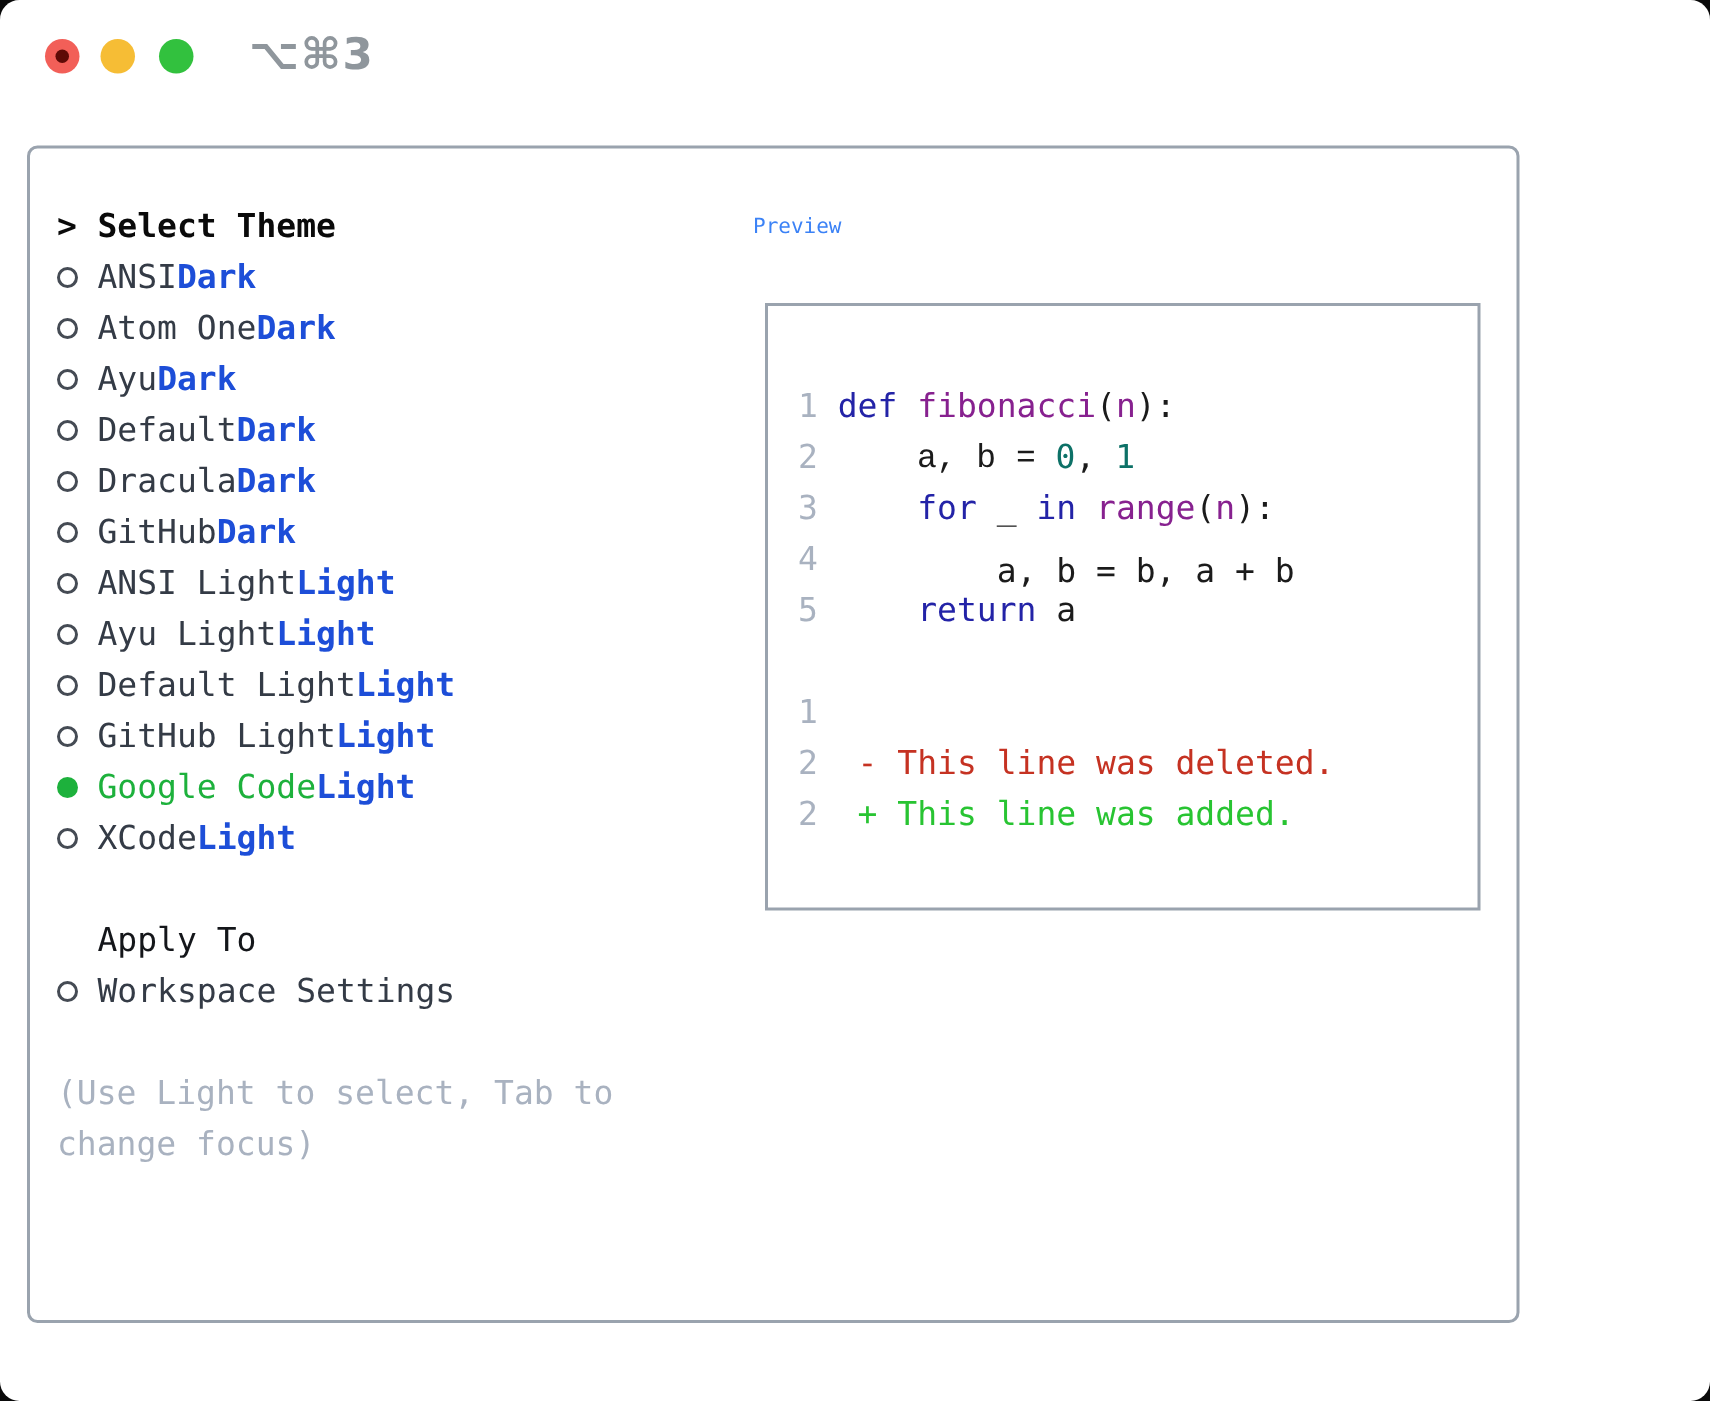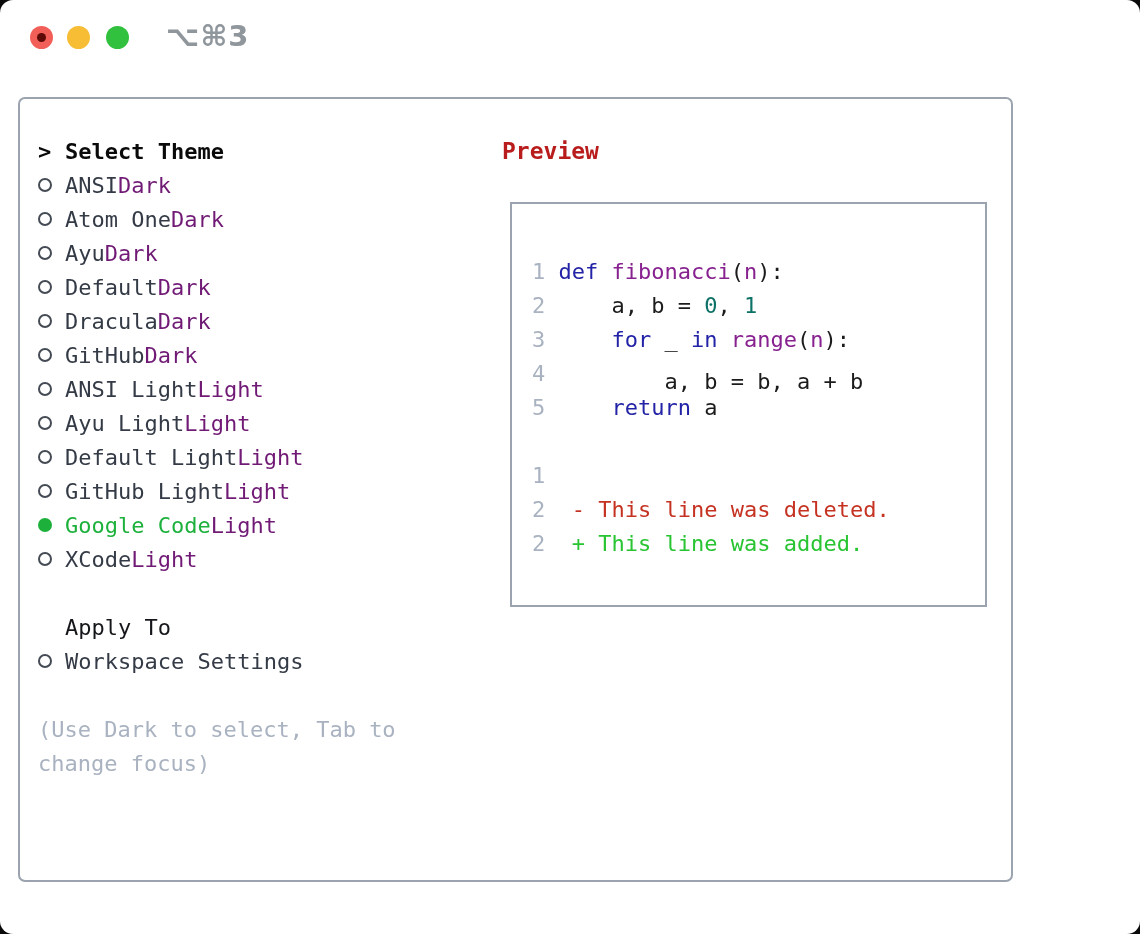--- a/index.html
+++ b/index.html
@@ -45,7 +45,7 @@
   .help{color:#a9b2c0;}
   
   .preview-title{position:absolute;left:482px;top:35px;height:34px;display:flex;align-items:center;
-    font-size:23px;font-weight:bold;color:#b91c1c;}
+    font-size:14px;font-weight:normal;color:#3b82f6;}
   .preview-box{
     position:absolute;left:490px;top:103px;width:477px;height:405px;
     border:2px solid #9aa3ae;box-sizing:border-box;background:#fff;

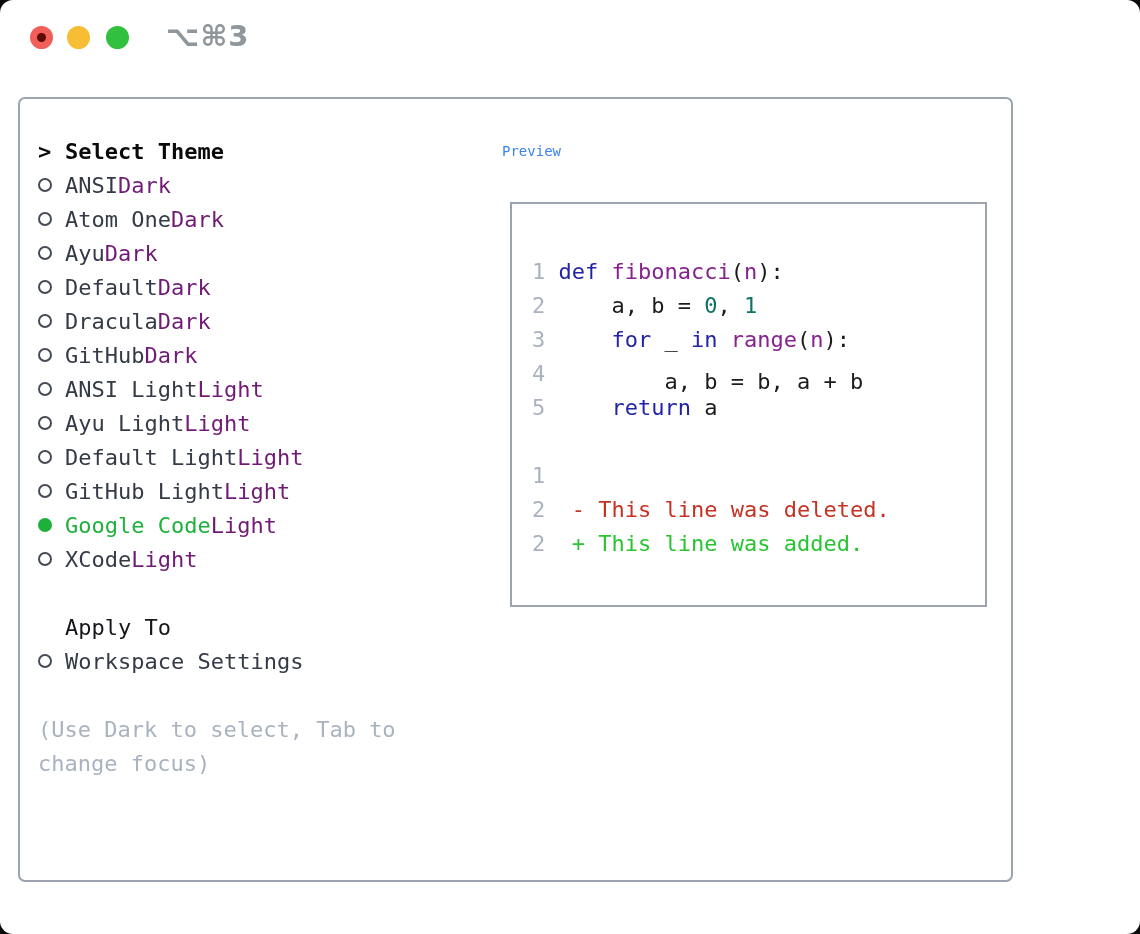--- a/index.html
+++ b/index.html
@@ -39,7 +39,7 @@
   .hdr{font-weight:bold;color:#0a0a0a;}
   .item-name{color:#343b46;}
   .item-name.sel{color:#1db13c;}
-  .variant{color:#701a75;}
+  .variant{color:#1d4ed8;font-weight:bold;}
   .subhdr{color:#14161a;}
   .spacer{height:34px;}
   .help{color:#a9b2c0;}

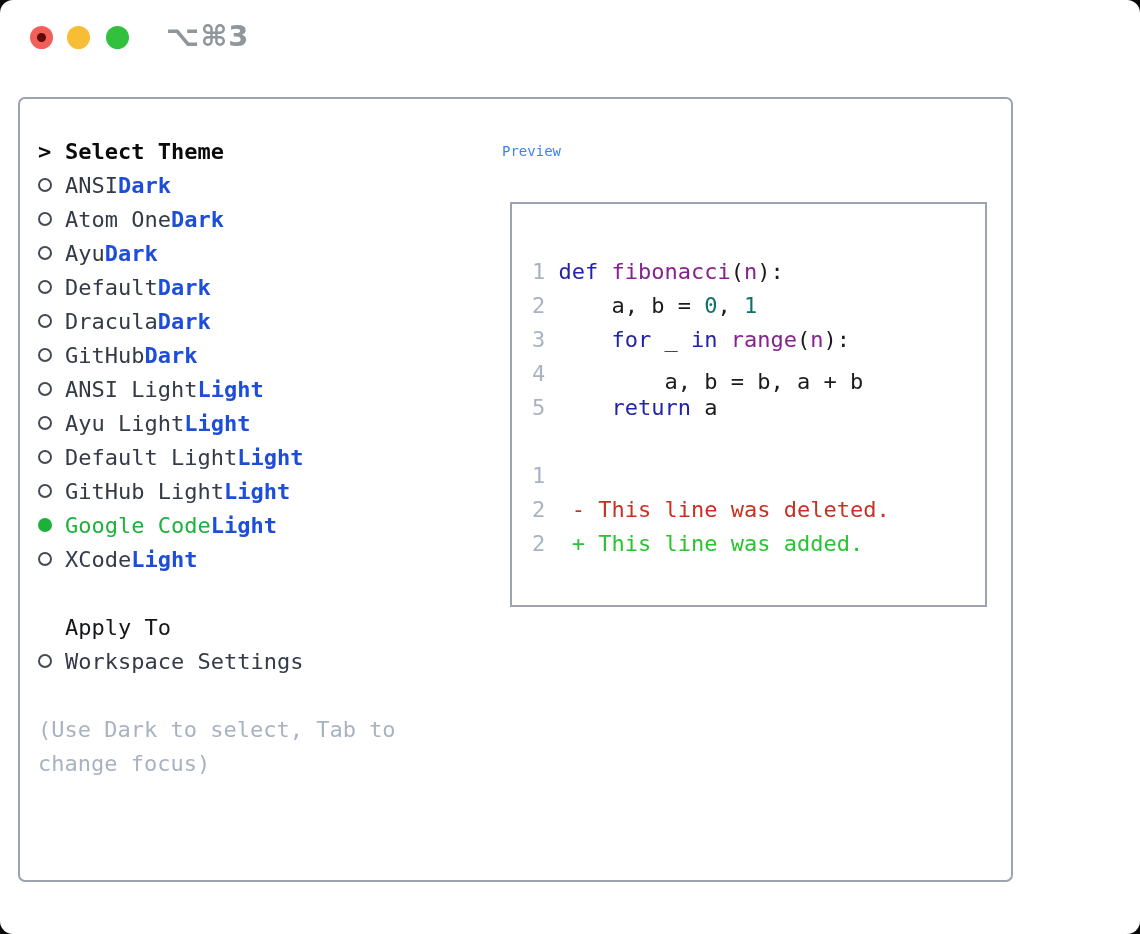--- a/index.html
+++ b/index.html
@@ -113,7 +113,7 @@
     <div class="preview-box">
       <div id="code-block">
           <div class="code-line"><span style="color: rgb(169, 178, 192);">1 </span><span style="color: rgb(35, 35, 167);">def</span><span style="color: rgb(27, 27, 27);"> </span><span style="color: rgb(135, 33, 143);">fibonacci</span><span style="color: rgb(27, 27, 27);">(</span><span style="color: rgb(135, 33, 143);">n</span><span style="color: rgb(27, 27, 27);">):</span></div>
-          <div class="code-line"><span style="color: rgb(169, 178, 192);">2 </span><span style="color: rgb(27, 27, 27);">    a, b = </span><span style="color: rgb(13, 113, 103);">0</span><span style="color: rgb(27, 27, 27);">, </span><span style="color: rgb(13, 113, 103);">1</span></div>
+          <div class="code-line"><span style="color: rgb(169, 178, 192);">2 </span><span style="color: rgb(27, 27, 27); font-family: Liberation Mono, monospace;">    a, b = </span><span style="color: rgb(13, 113, 103);">0</span><span style="color: rgb(27, 27, 27);">, </span><span style="color: rgb(13, 113, 103);">1</span></div>
           <div class="code-line"><span style="color: rgb(169, 178, 192);">3 </span><span style="color: rgb(27, 27, 27);">    </span><span style="color: rgb(35, 35, 167);">for</span><span style="color: rgb(27, 27, 27);"> _ </span><span style="color: rgb(35, 35, 167);">in</span><span style="color: rgb(27, 27, 27);"> </span><span style="color: rgb(135, 33, 143);">range</span><span style="color: rgb(27, 27, 27);">(</span><span style="color: rgb(135, 33, 143);">n</span><span style="color: rgb(27, 27, 27);">):</span></div>
           <div class="code-line"><span style="color: rgb(169, 178, 192);">4 </span><span style="color: rgb(27, 27, 27); margin-top: 17px;">        a, b = b, a + b</span></div>
           <div class="code-line"><span style="color: rgb(169, 178, 192);">5 </span><span style="color: rgb(27, 27, 27);">    </span><span style="color: rgb(35, 35, 167);">return</span><span style="color: rgb(27, 27, 27);"> a</span></div>

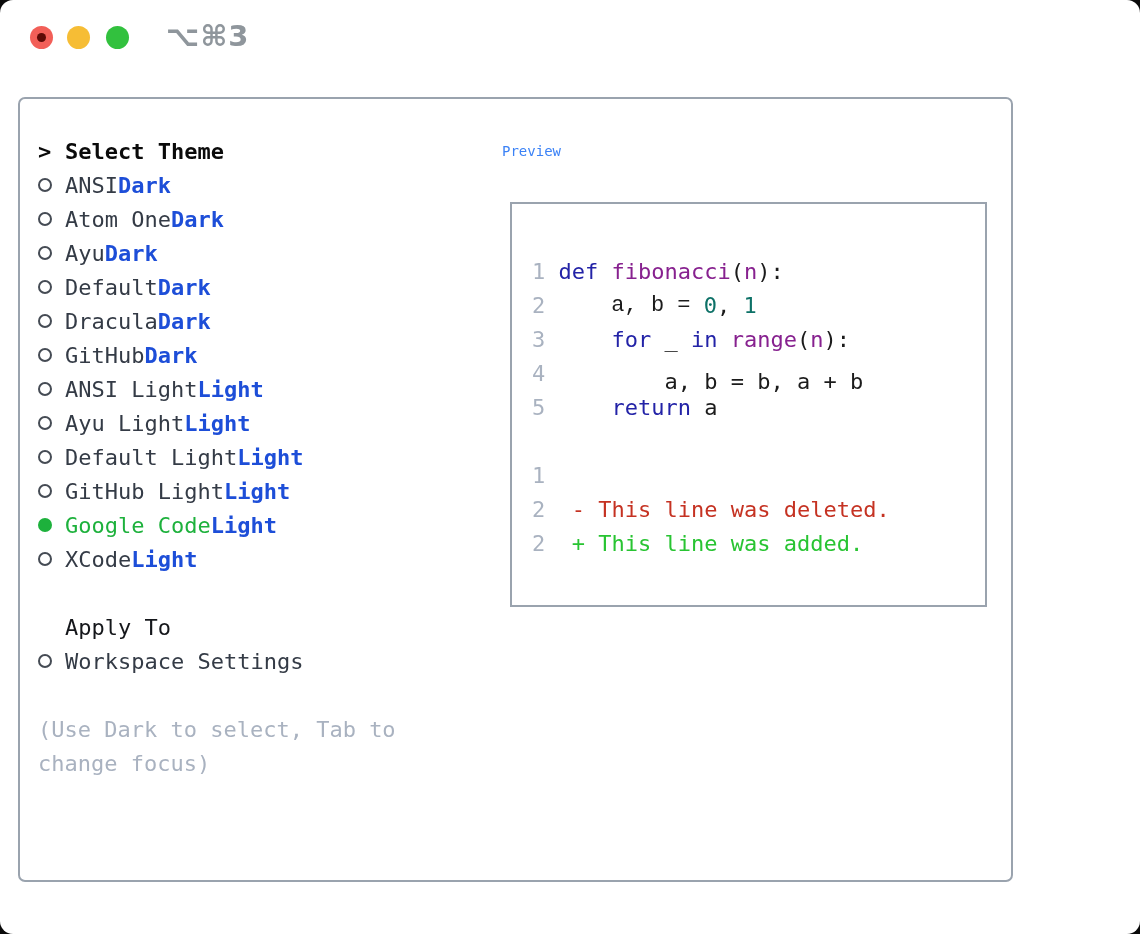--- a/index.html
+++ b/index.html
@@ -104,7 +104,7 @@
 
       <div class="spacer"></div>
 
-      <div class="row help">(Use Dark to select, Tab to</div>
+      <div class="row help">(Use Light to select, Tab to</div>
       <div class="row help">change focus)</div>
     </div>
 

